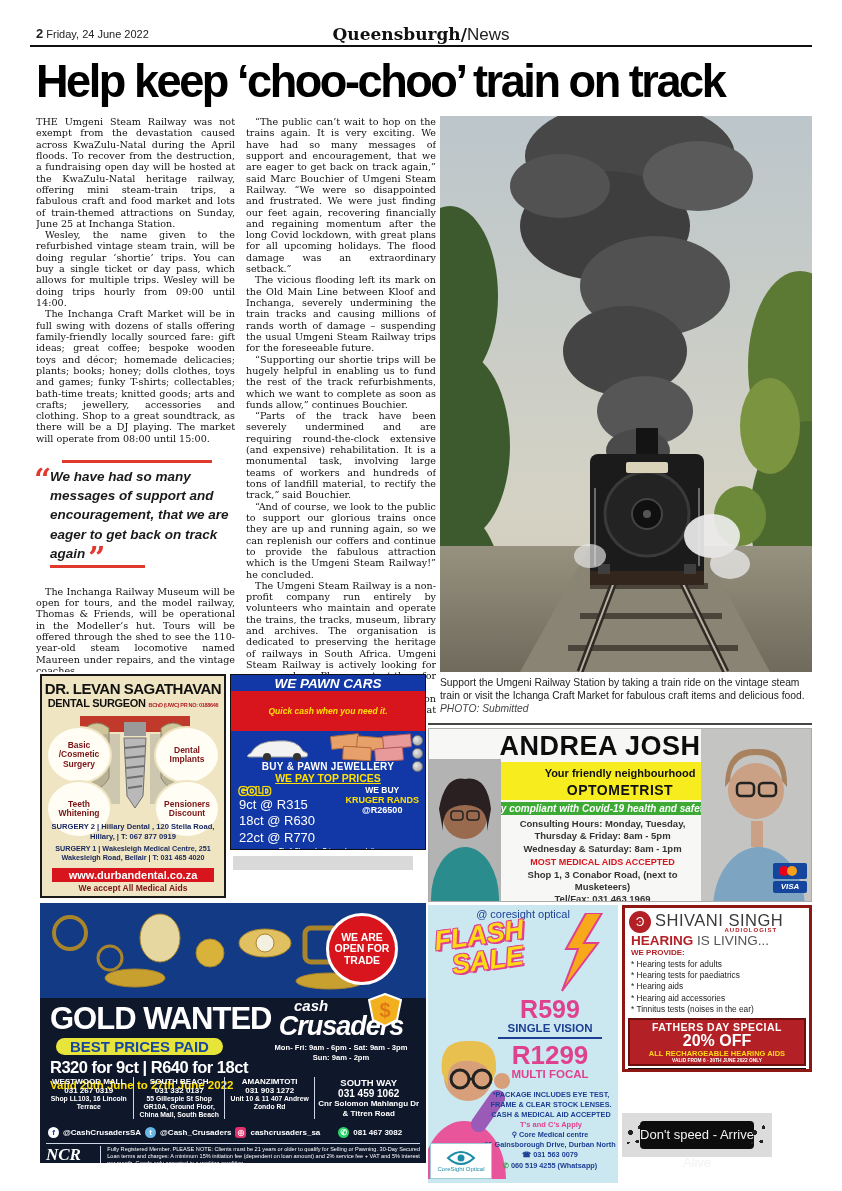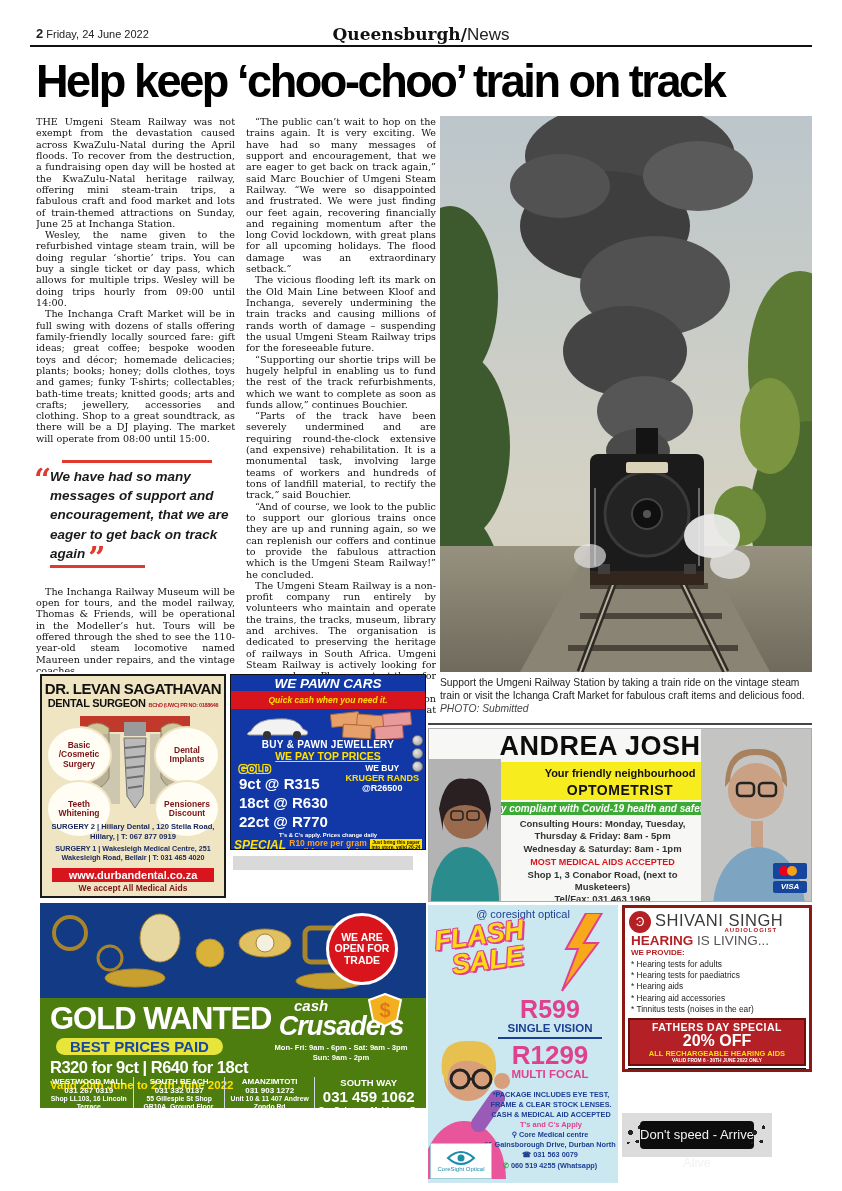--- a/index.html
+++ b/index.html
@@ -61,7 +61,7 @@
   .pawn { position:absolute; left:230px; top:674px; width:196px; height:176px; background:#1238a8; border:1px solid #111;
           font-family:"Liberation Sans",sans-serif; color:#fff; text-align:center; overflow:hidden; }
   .p-title { font-size:13.5px; font-weight:900; font-style:italic; margin-top:1px; }
-  .p-tag { background:#d8151c; color:#ffe000; font-weight:900; font-style:italic; font-size:8.5px; padding:4px; }
+  .p-tag { background:#d8151c; color:#ffe000; font-weight:900; font-style:italic; font-size:8.5px; padding:15px; }
   .p-band { position:relative; height:30px; }
   .p-jew { font-size:10px; font-weight:900; letter-spacing:0.3px; }
   .p-top { font-size:10.5px; font-weight:900; color:#ffe000; text-decoration:underline; }

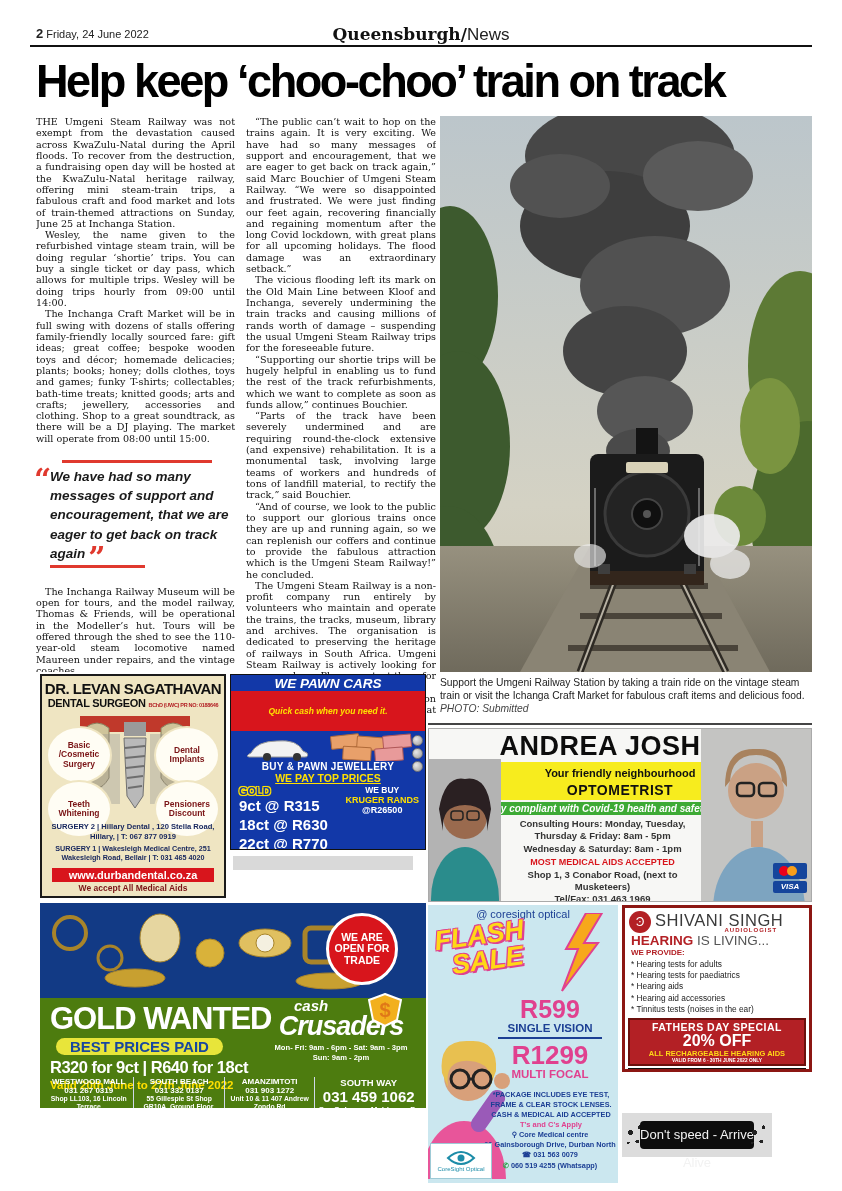--- a/index.html
+++ b/index.html
@@ -67,7 +67,7 @@
   .p-top { font-size:10.5px; font-weight:900; color:#ffe000; text-decoration:underline; }
   .p-grid { display:flex; justify-content:space-between; padding:1px 6px 0 8px; text-align:left; }
   .p-gold { font-size:11px; font-weight:900; color:#1238a8; text-shadow:0 0 2px #ffe000,1px 1px 0 #ffe000,-1px -1px 0 #ffe000,1px -1px 0 #ffe000,-1px 1px 0 #ffe000; }
-  .p-price { font-size:15px; font-weight:700; color:#fff; line-height:1.25; }
+  .p-price { font-size:13px; font-weight:400; color:#fff; line-height:1.25; }
   .p-webuy { font-size:8.5px; font-weight:900; }
   .p-kr { font-size:9px; font-weight:900; color:#ffe000; }
   .p-krp { font-size:9px; font-weight:900; }

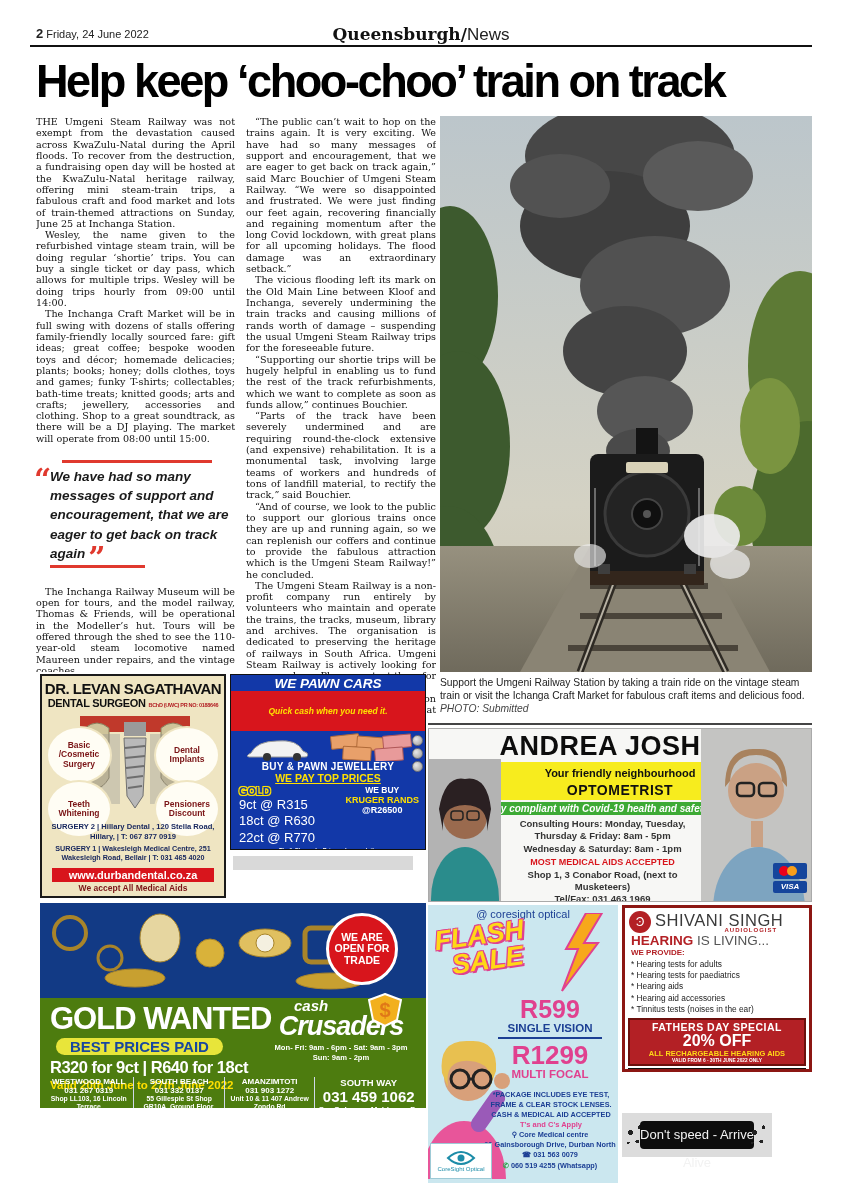--- a/index.html
+++ b/index.html
@@ -103,7 +103,7 @@
   .visa { height:12px; background:#15459c; color:#fff; font-style:italic; font-weight:900; font-size:8px; border-radius:2px; line-height:12px; }
 
   
-  .gold { position:absolute; left:40px; top:903px; width:386px; height:205px; background:#4d7c0f; overflow:hidden;
+  .gold { position:absolute; left:40px; top:903px; width:386px; height:260px; background:#0f172a; overflow:hidden;
           font-family:"Liberation Sans",sans-serif; color:#fff; }
   .g-badge { position:absolute; right:28px; top:10px; width:72px; height:72px; border-radius:50%; background:#d8151c;
              border:3px solid #fff; display:flex; align-items:center; justify-content:center; text-align:center;

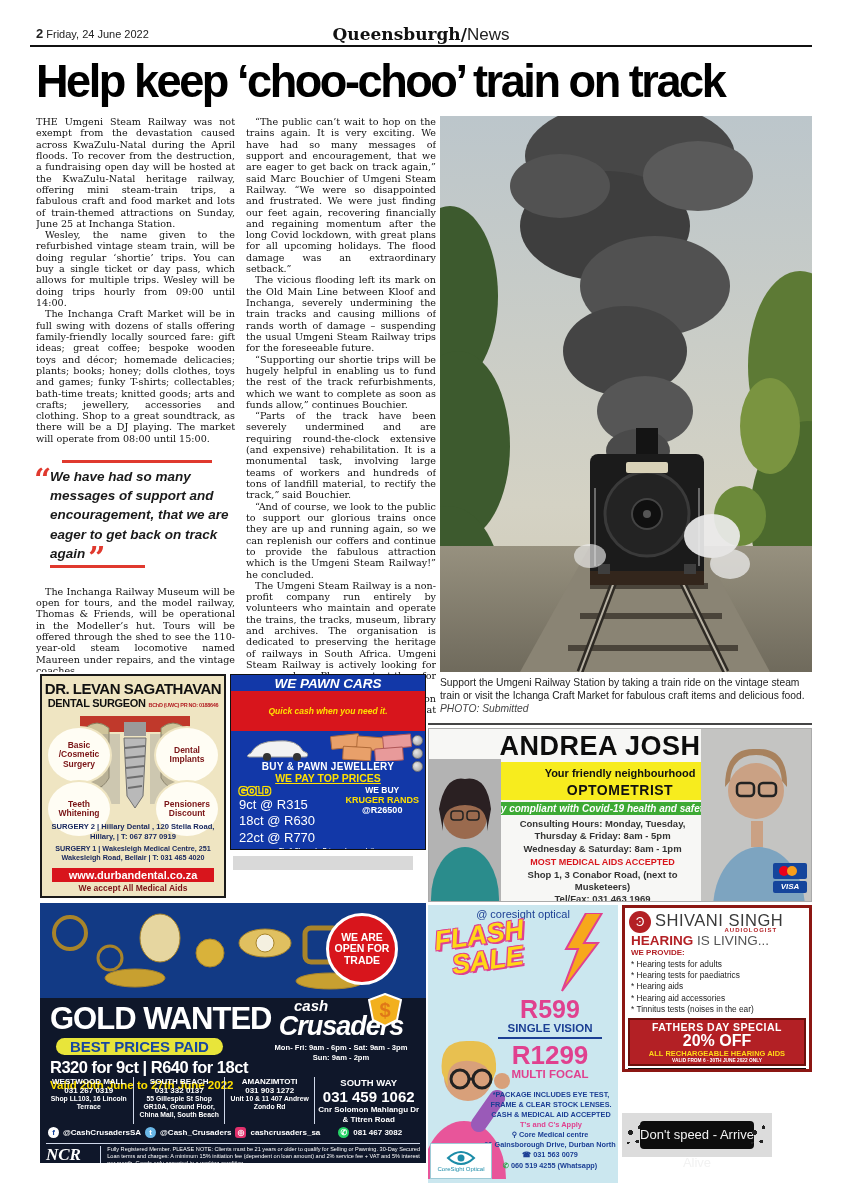--- a/index.html
+++ b/index.html
@@ -500,7 +500,7 @@
       </div>
       <div class="g-store">
         <div class="g-sname4">SOUTH WAY</div>
-        <div class="g-sphone" style="font-size:15px">031 459 1062</div>
+        <div class="g-sphone" style="font-size:10px">031 459 1062</div>
         <div class="g-saddr" style="font-size:8px;font-weight:900">Cnr Solomon Mahlangu Dr &amp; Titren Road</div>
       </div>
     </div>

